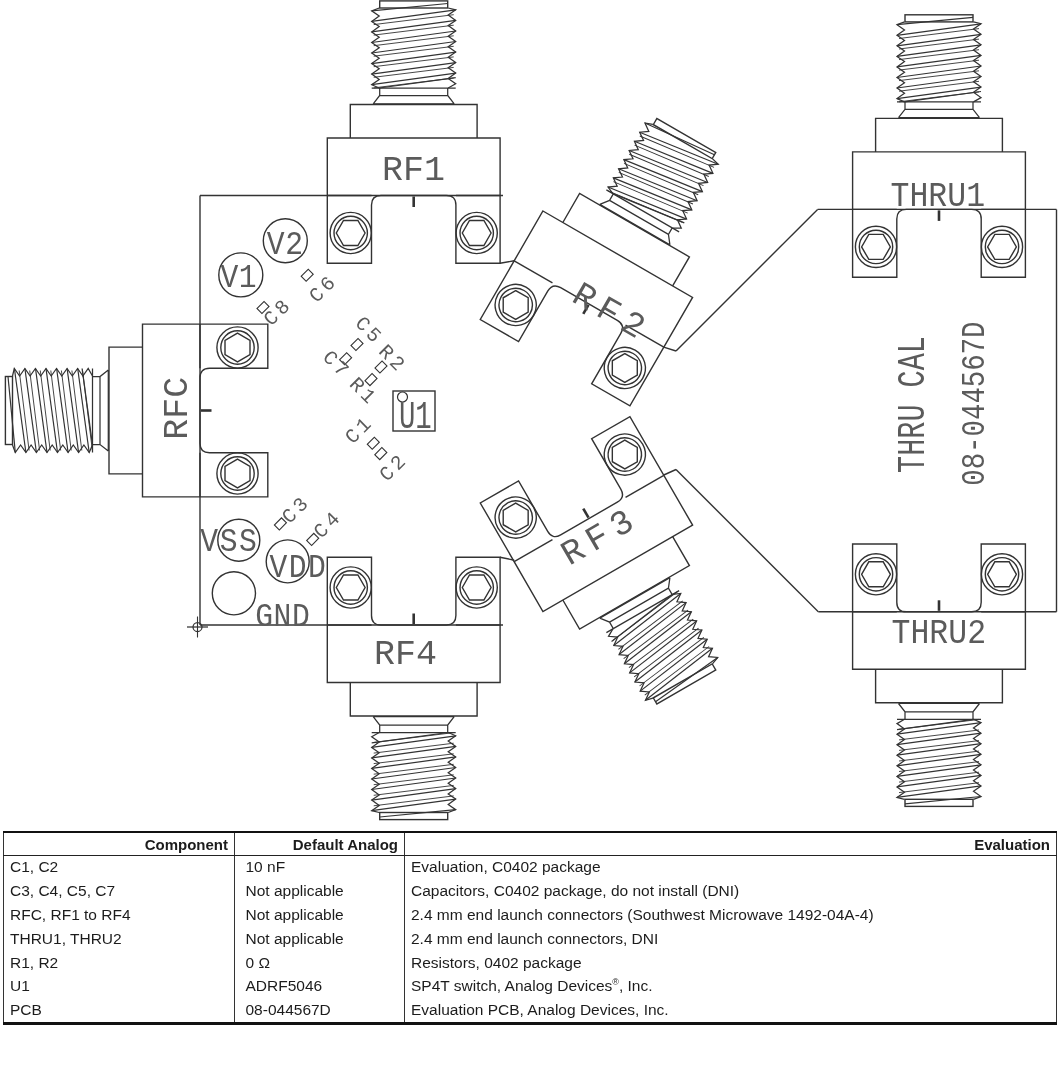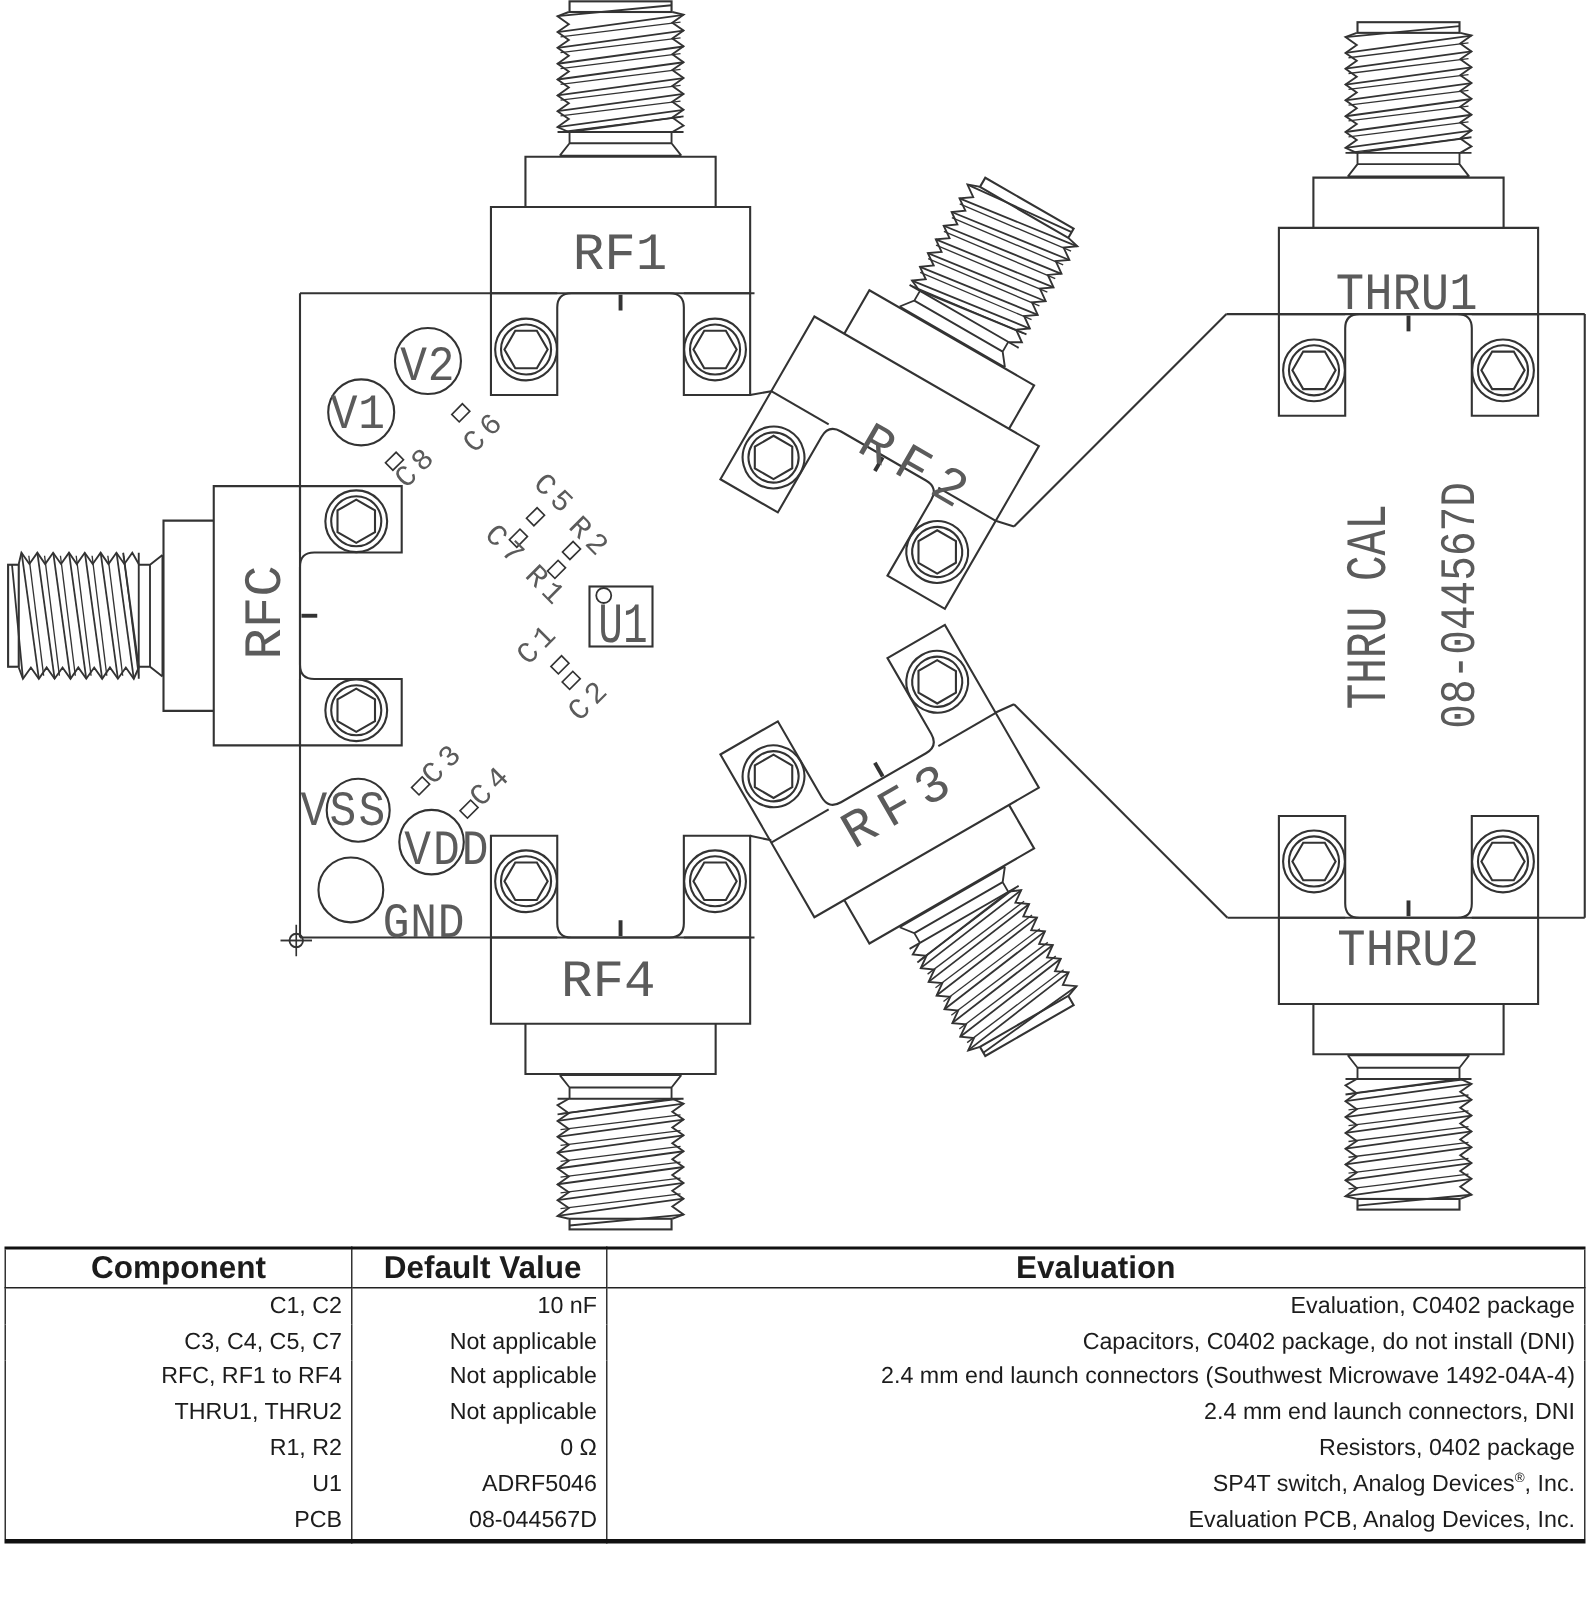--- a/index.html
+++ b/index.html
@@ -6,7 +6,7 @@
 .bom{position:absolute;left:3px;top:831px;width:1053px;border-collapse:collapse;table-layout:fixed;
  font-family:"Liberation Sans",sans-serif;font-size:15.5px;color:#1c1c1c;
  border-top:2.5px solid #111;border-bottom:3px solid #111;border-left:1px solid #333;border-right:1px solid #333;}
-.bom th{font-size:21px;text-align:center;height:20.5px;border-bottom:1.5px solid #222;padding:1px 6px 0 6px;}
+.bom th{font-size:15px;text-align:right;height:20.5px;border-bottom:1.5px solid #222;padding:1px 6px 0 6px;}
 .bom td{height:23.8px;padding:0 6px;vertical-align:middle;text-align:right;}
 .bom td,.bom th{border-left:1px solid #333;border-right:1px solid #333;white-space:nowrap;overflow:hidden;}
 .bom .c2{padding-left:10.5px;}

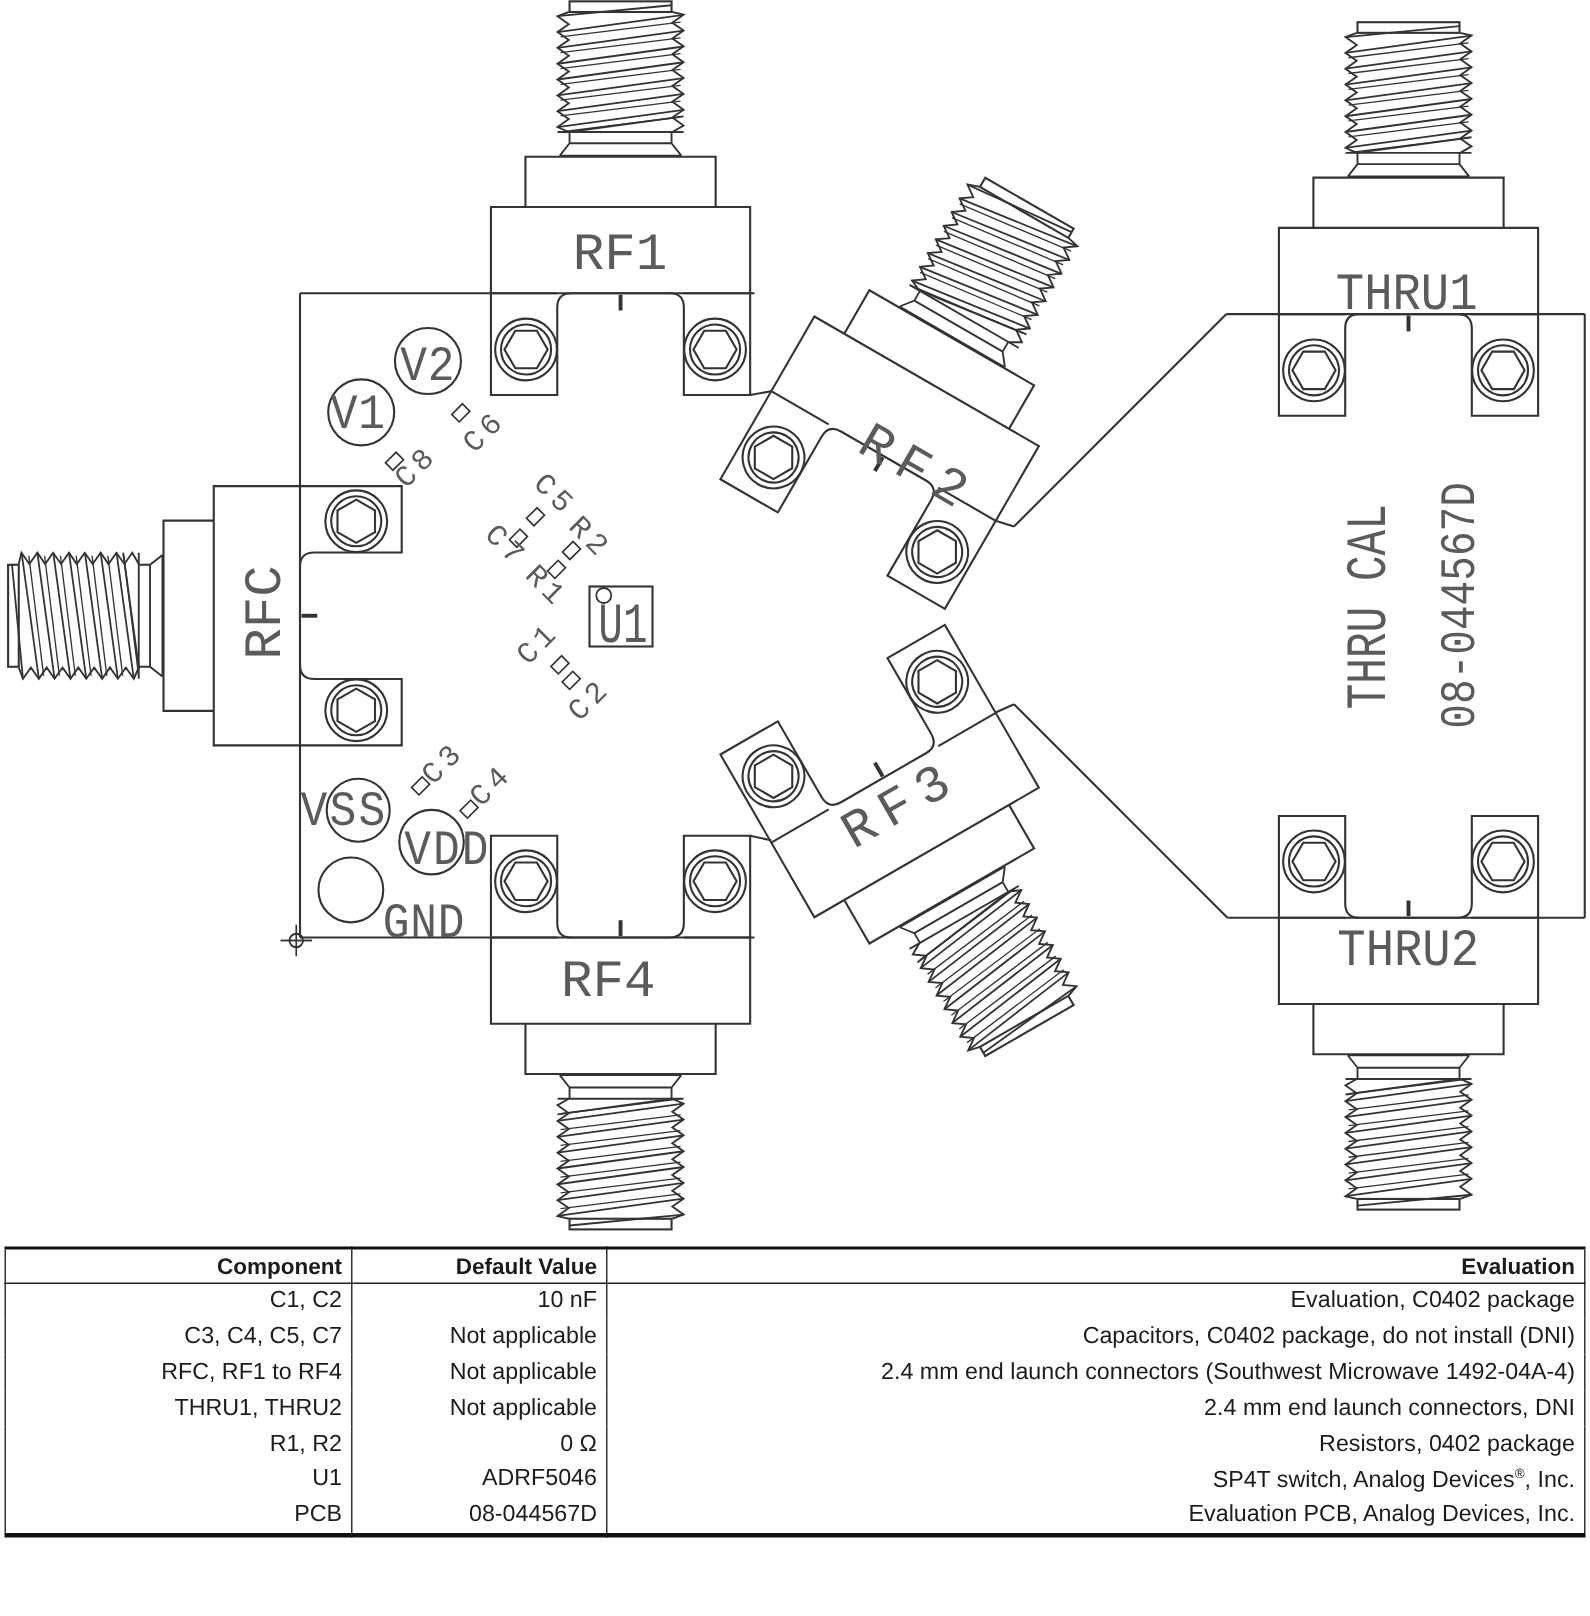--- a/index.html
+++ b/index.html
@@ -381,7 +381,7 @@
 <tbody>
       <tr class="hdr">
         <th>Component</th>
-        <th class="c2">Default Value</th>
+        <th class="c2">Default Analog</th>
         <th>Evaluation</th>
       </tr>
 

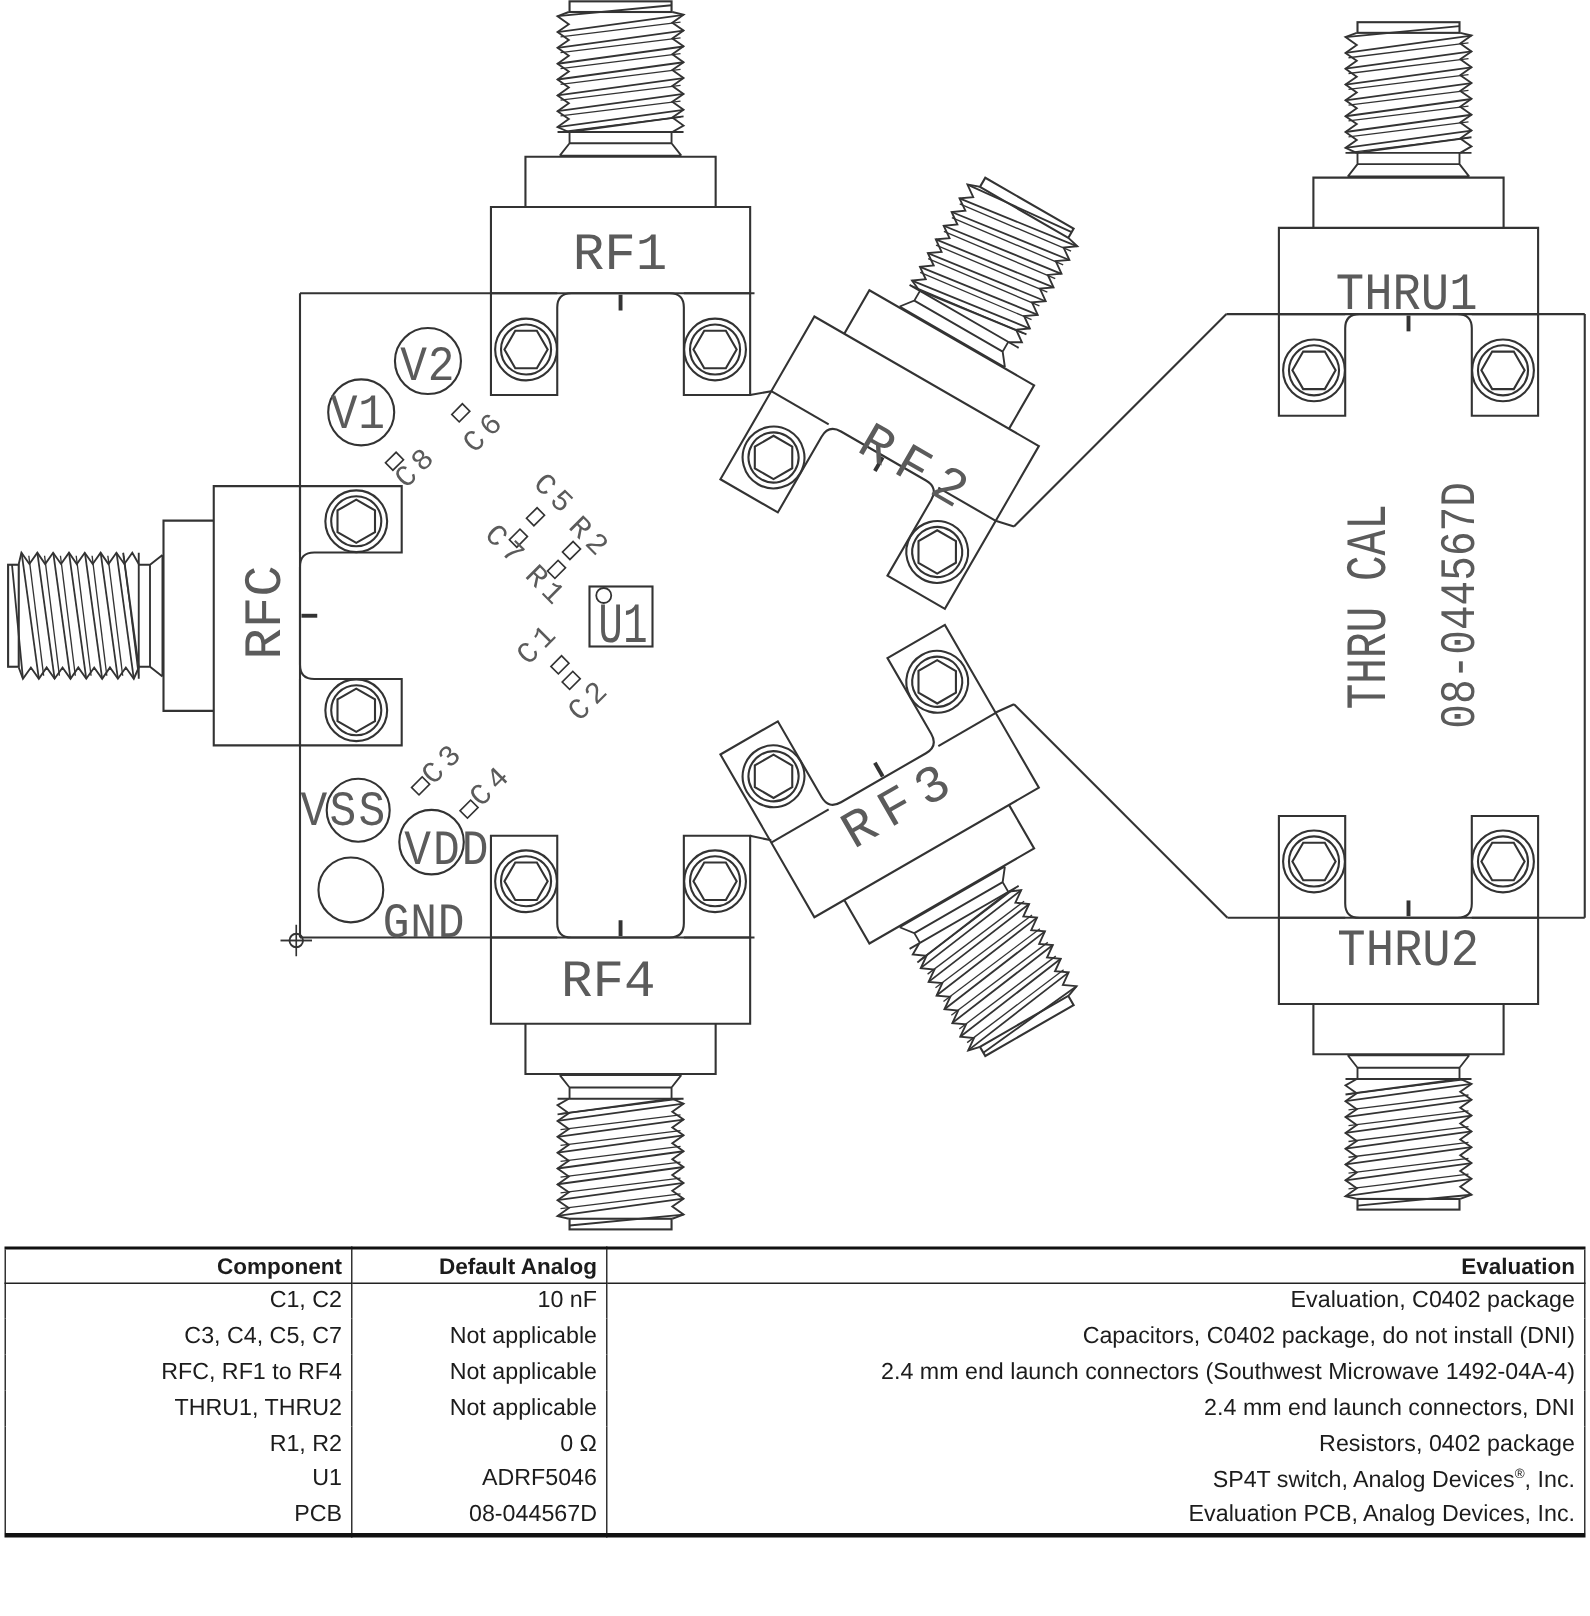--- a/index.html
+++ b/index.html
@@ -7,7 +7,7 @@
  font-family:"Liberation Sans",sans-serif;font-size:15.5px;color:#1c1c1c;
  border-top:2.5px solid #111;border-bottom:3px solid #111;border-left:1px solid #333;border-right:1px solid #333;}
 .bom th{font-size:15px;text-align:right;height:20.5px;border-bottom:1.5px solid #222;padding:1px 6px 0 6px;}
-.bom td{height:23.8px;padding:0 6px;vertical-align:middle;text-align:right;}
+.bom td{height:23.8px;padding:0 6px;vertical-align:middle;}
 .bom td,.bom th{border-left:1px solid #333;border-right:1px solid #333;white-space:nowrap;overflow:hidden;}
 .bom .c2{padding-left:10.5px;}
 .bom col.w1{width:231px}.bom col.w2{width:170px}.bom col.w3{width:652px}

